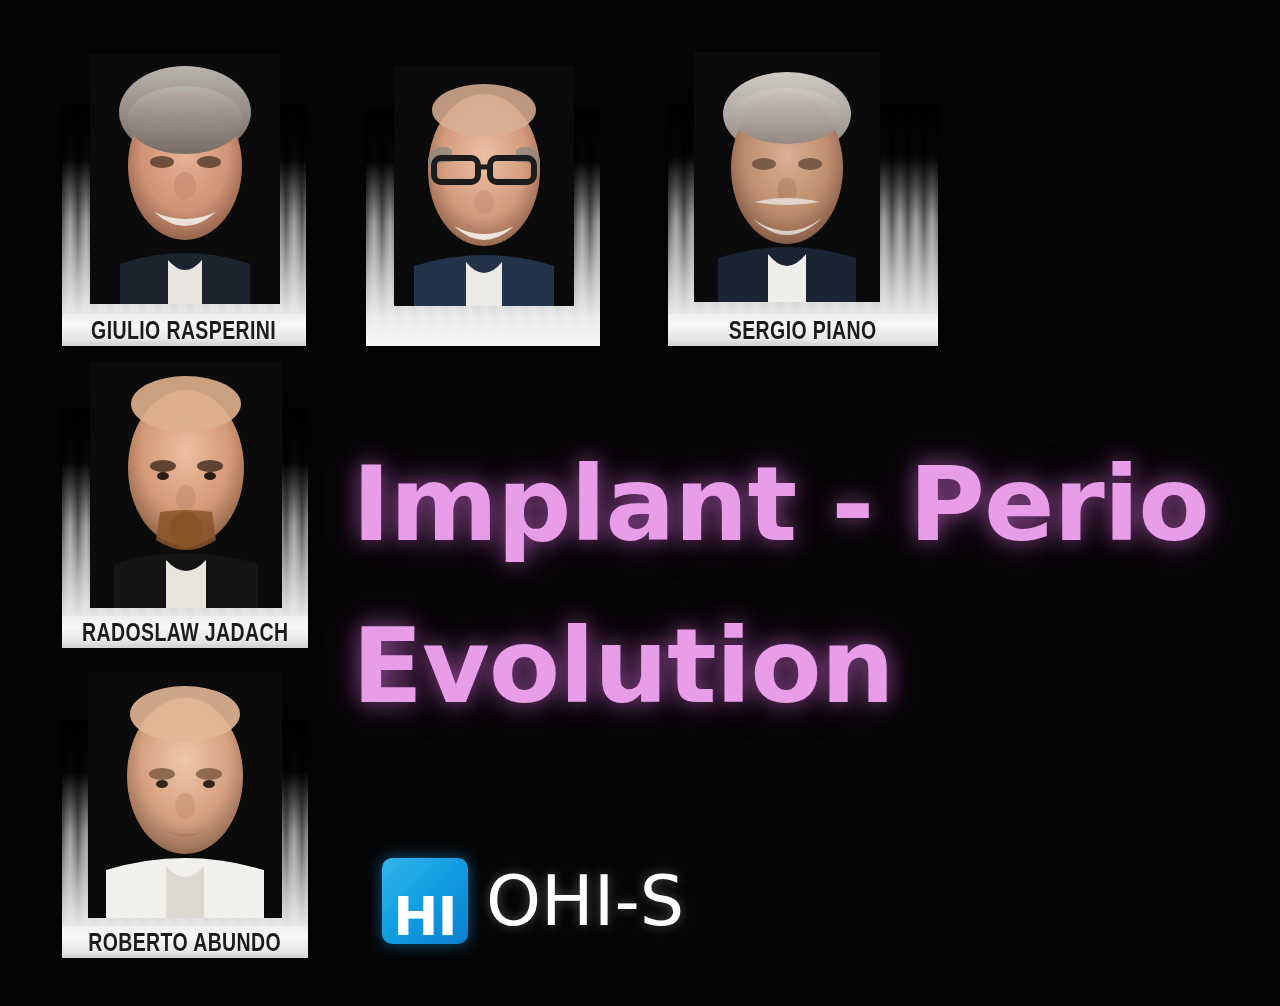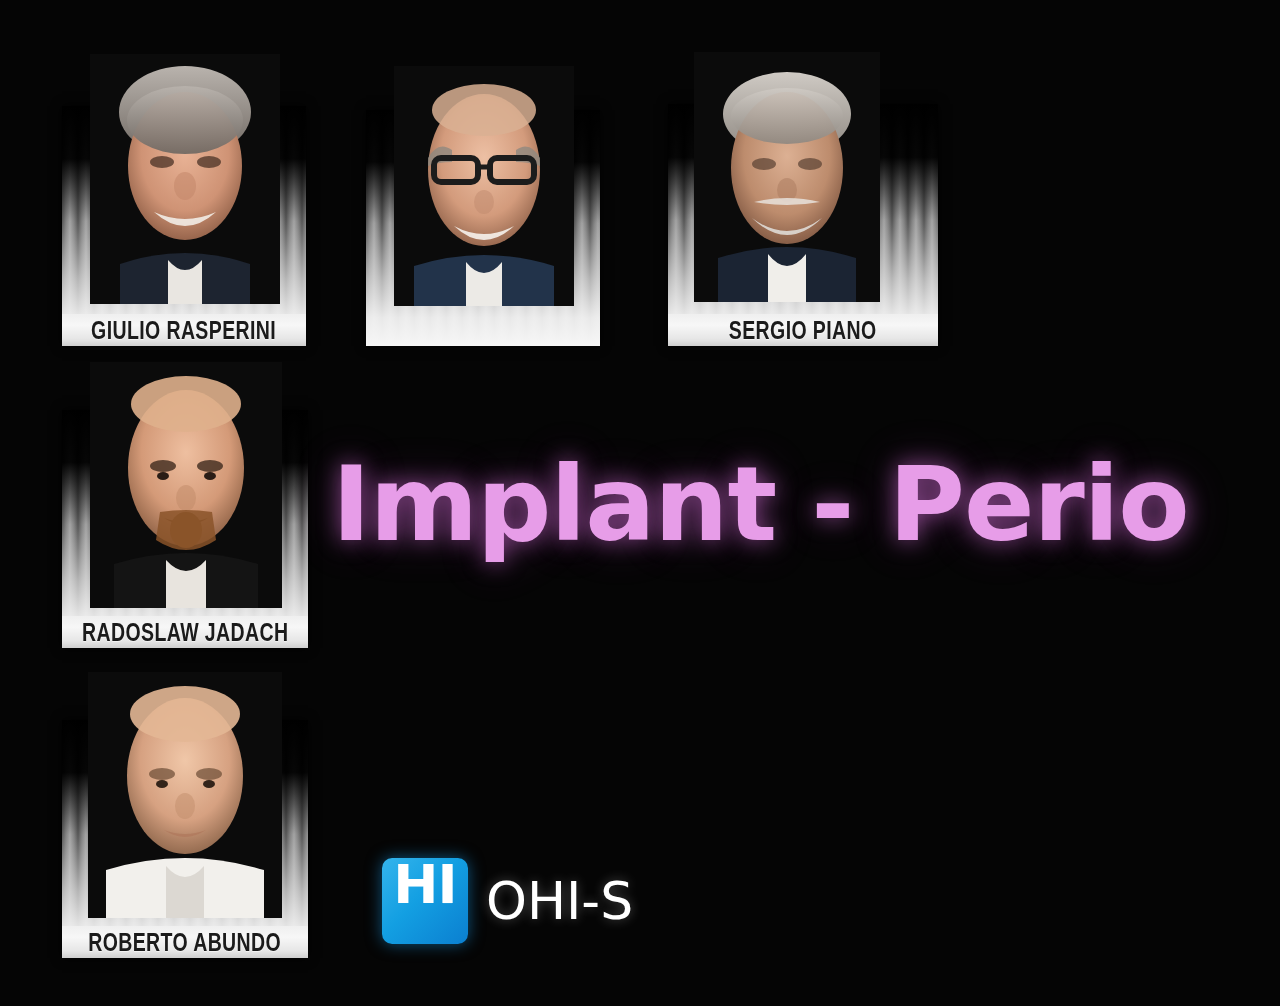--- a/index.html
+++ b/index.html
@@ -91,7 +91,7 @@
   
   #headline {
     position: absolute;
-    left: 332px;
+    left: 352px;
     top: 455px;
     width: 860px;
   }

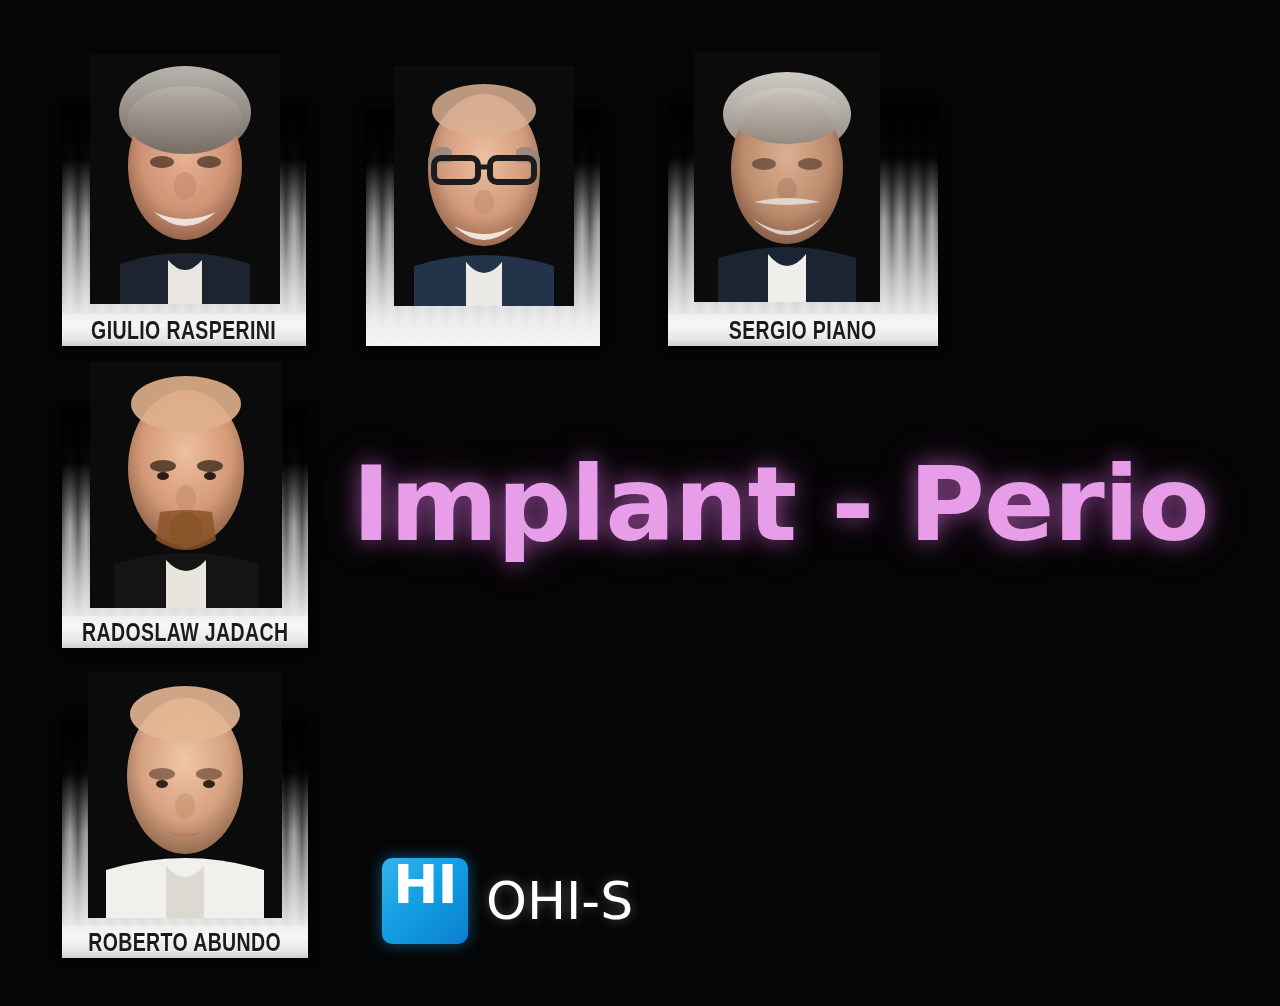--- a/index.html
+++ b/index.html
@@ -310,6 +310,7 @@
 
   <div id="headline">
     <div class="headline-line" id="headline-line-1">Implant - Perio</div>
+    <div class="headline-line" id="headline-line-2">Evolution</div>
   </div>
 
   <div id="logo-lockup">

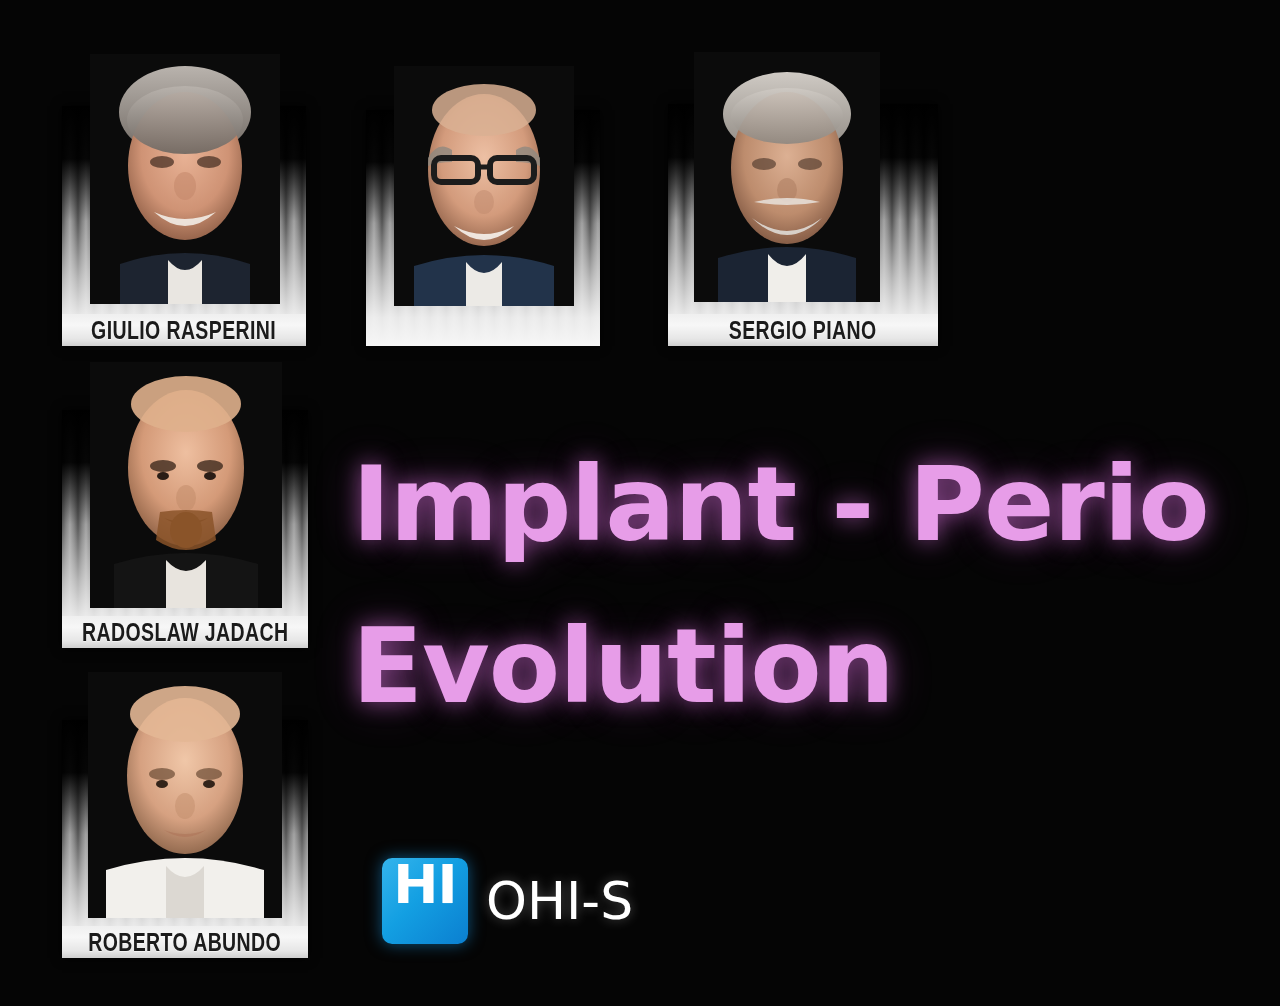--- a/index.html
+++ b/index.html
@@ -124,7 +124,7 @@
     border-radius: 10px;
     background: linear-gradient(135deg, #34b4ec 0%, #139fe2 45%, #0b7fd0 100%);
     display: flex;
-    align-items: flex-start;
+    align-items: flex-end;
     justify-content: center;
     box-shadow: 0 0 16px rgba(24,150,224,0.55);
   }

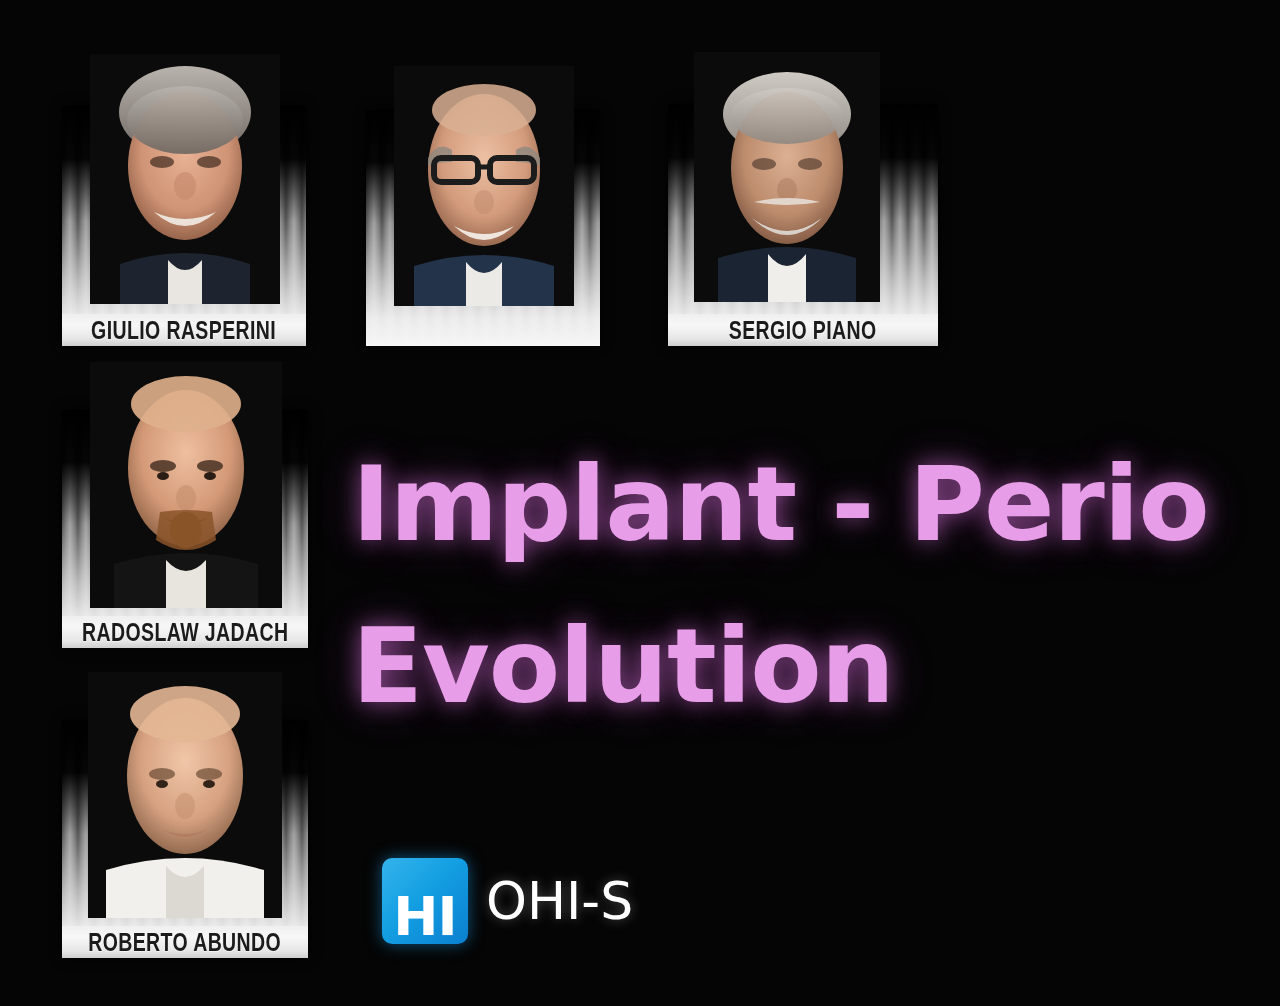--- a/index.html
+++ b/index.html
@@ -139,7 +139,7 @@
   #logo-wordmark {
     font-family: "DejaVu Sans", "Liberation Sans", sans-serif;
     font-weight: normal;
-    font-size: 52px;
+    font-size: 70px;
     color: #ffffff;
     letter-spacing: 0px;
     line-height: 1;

